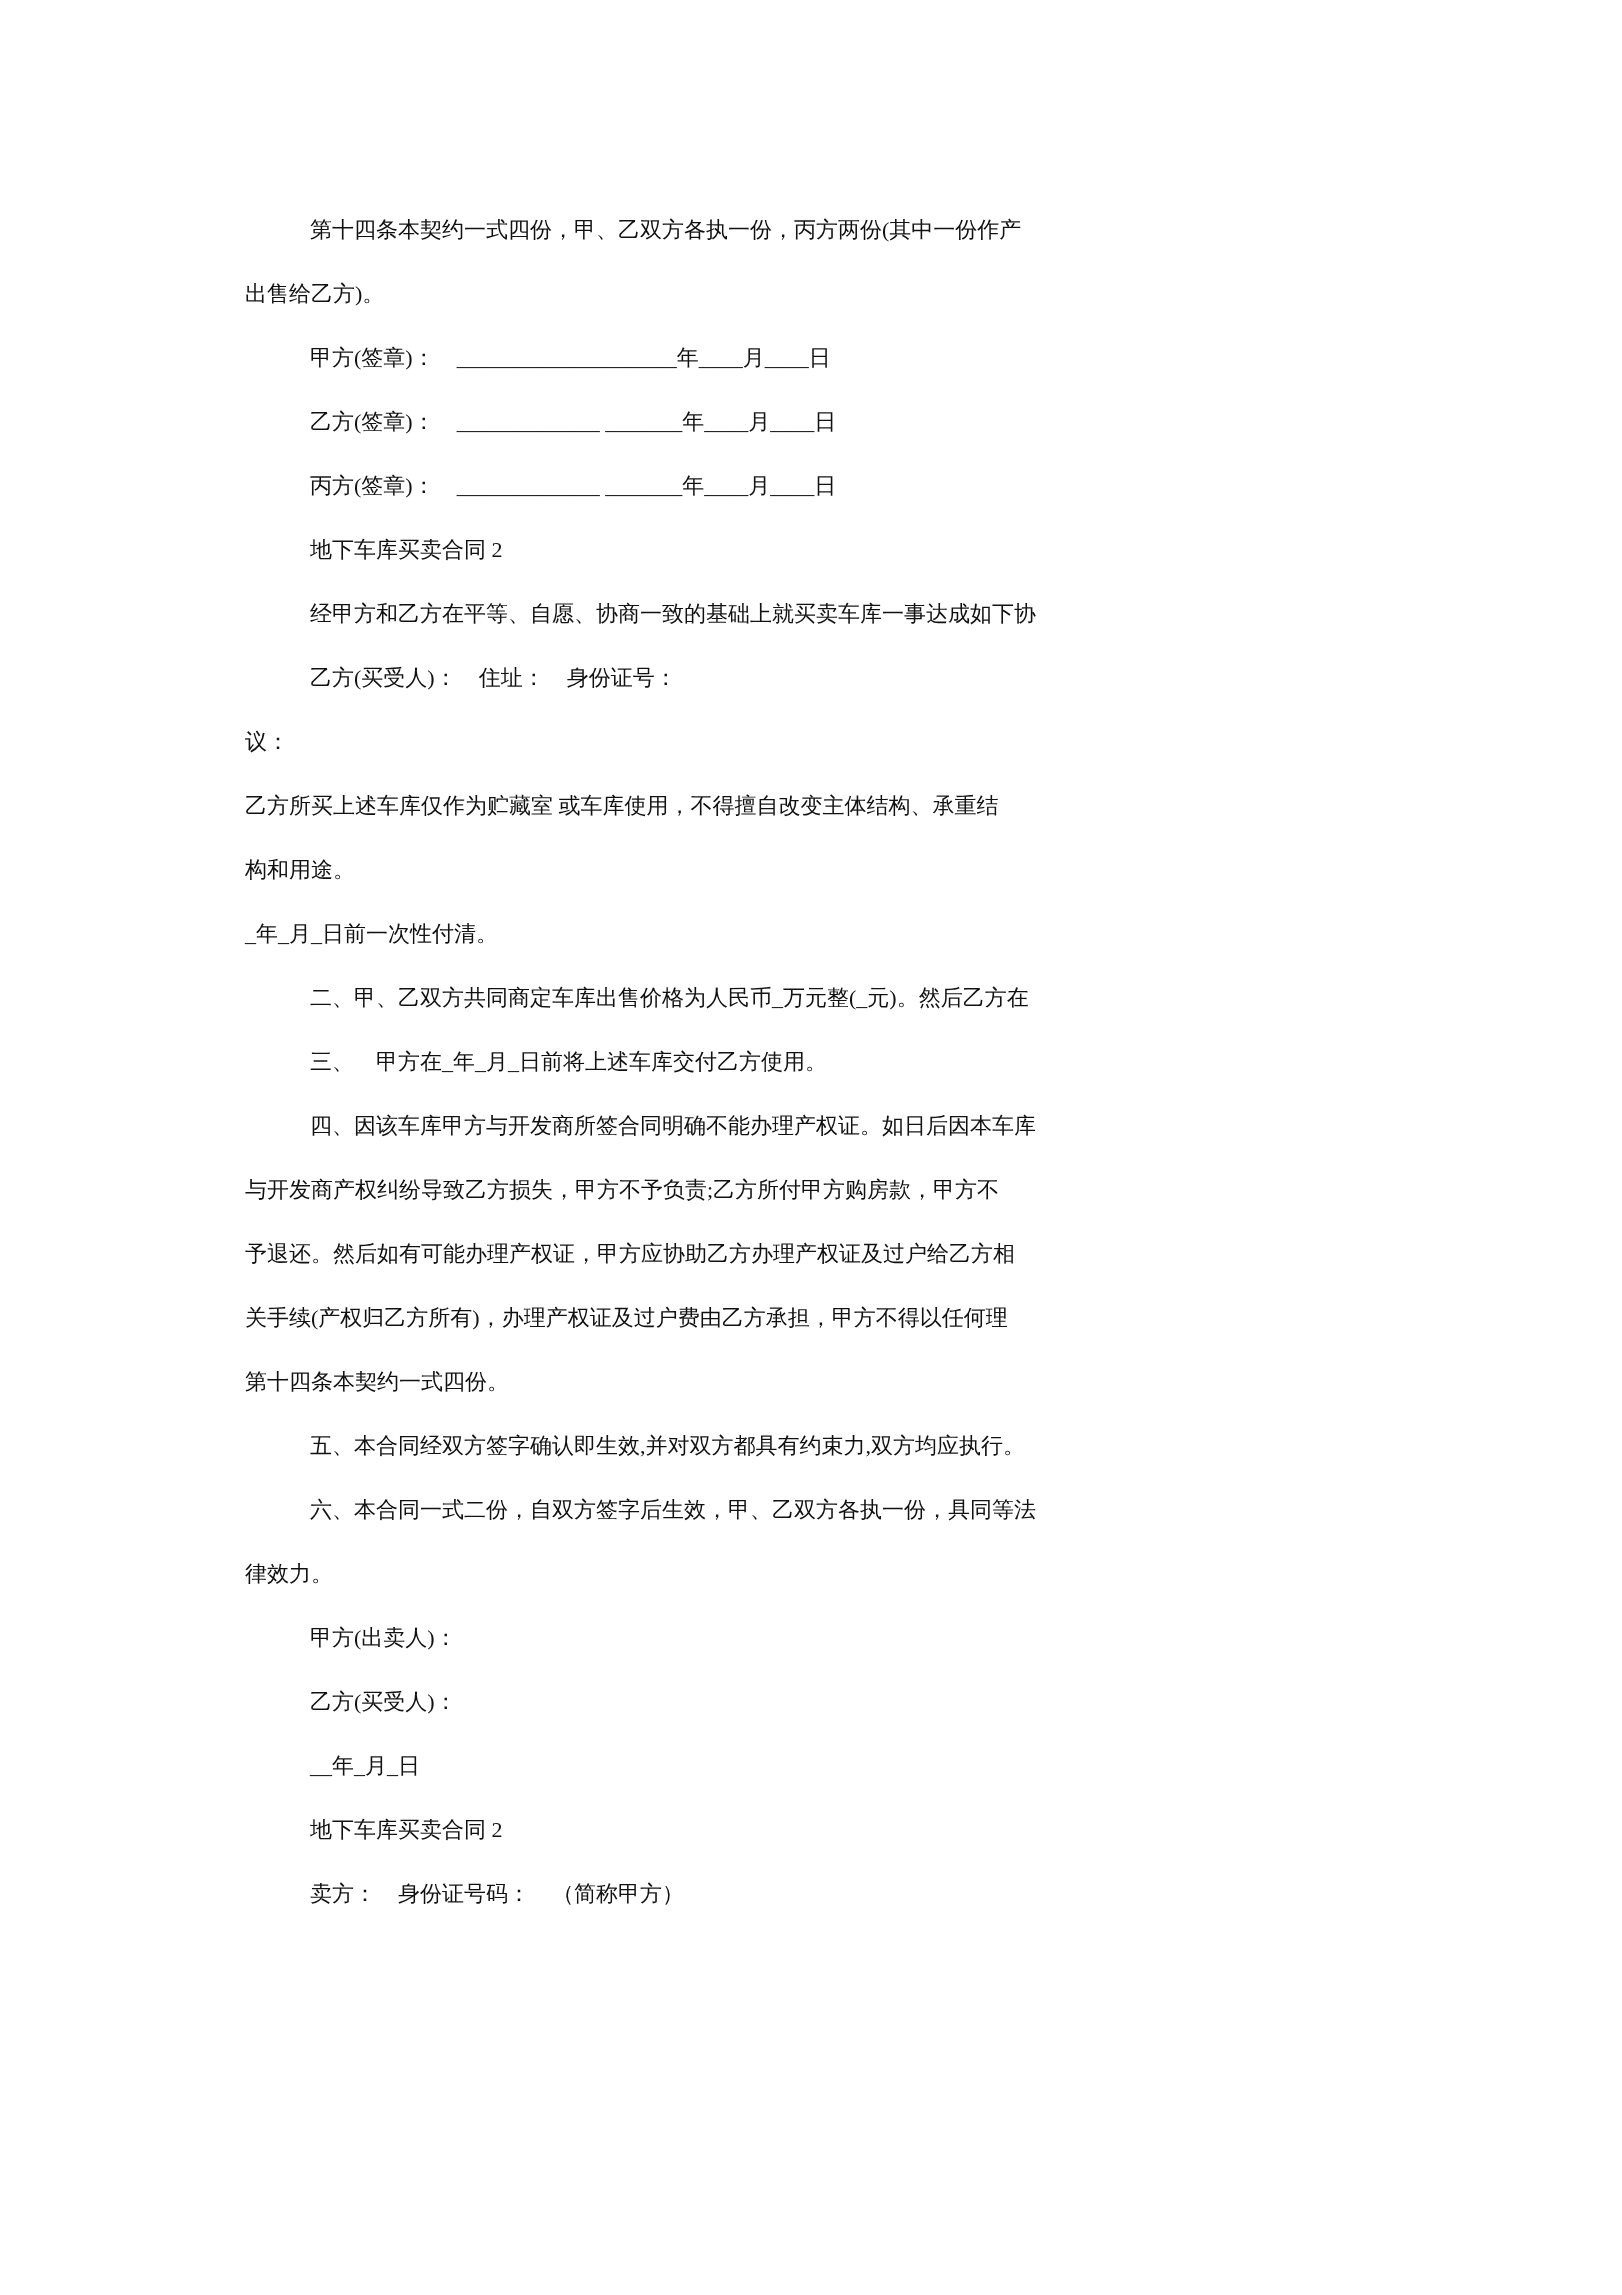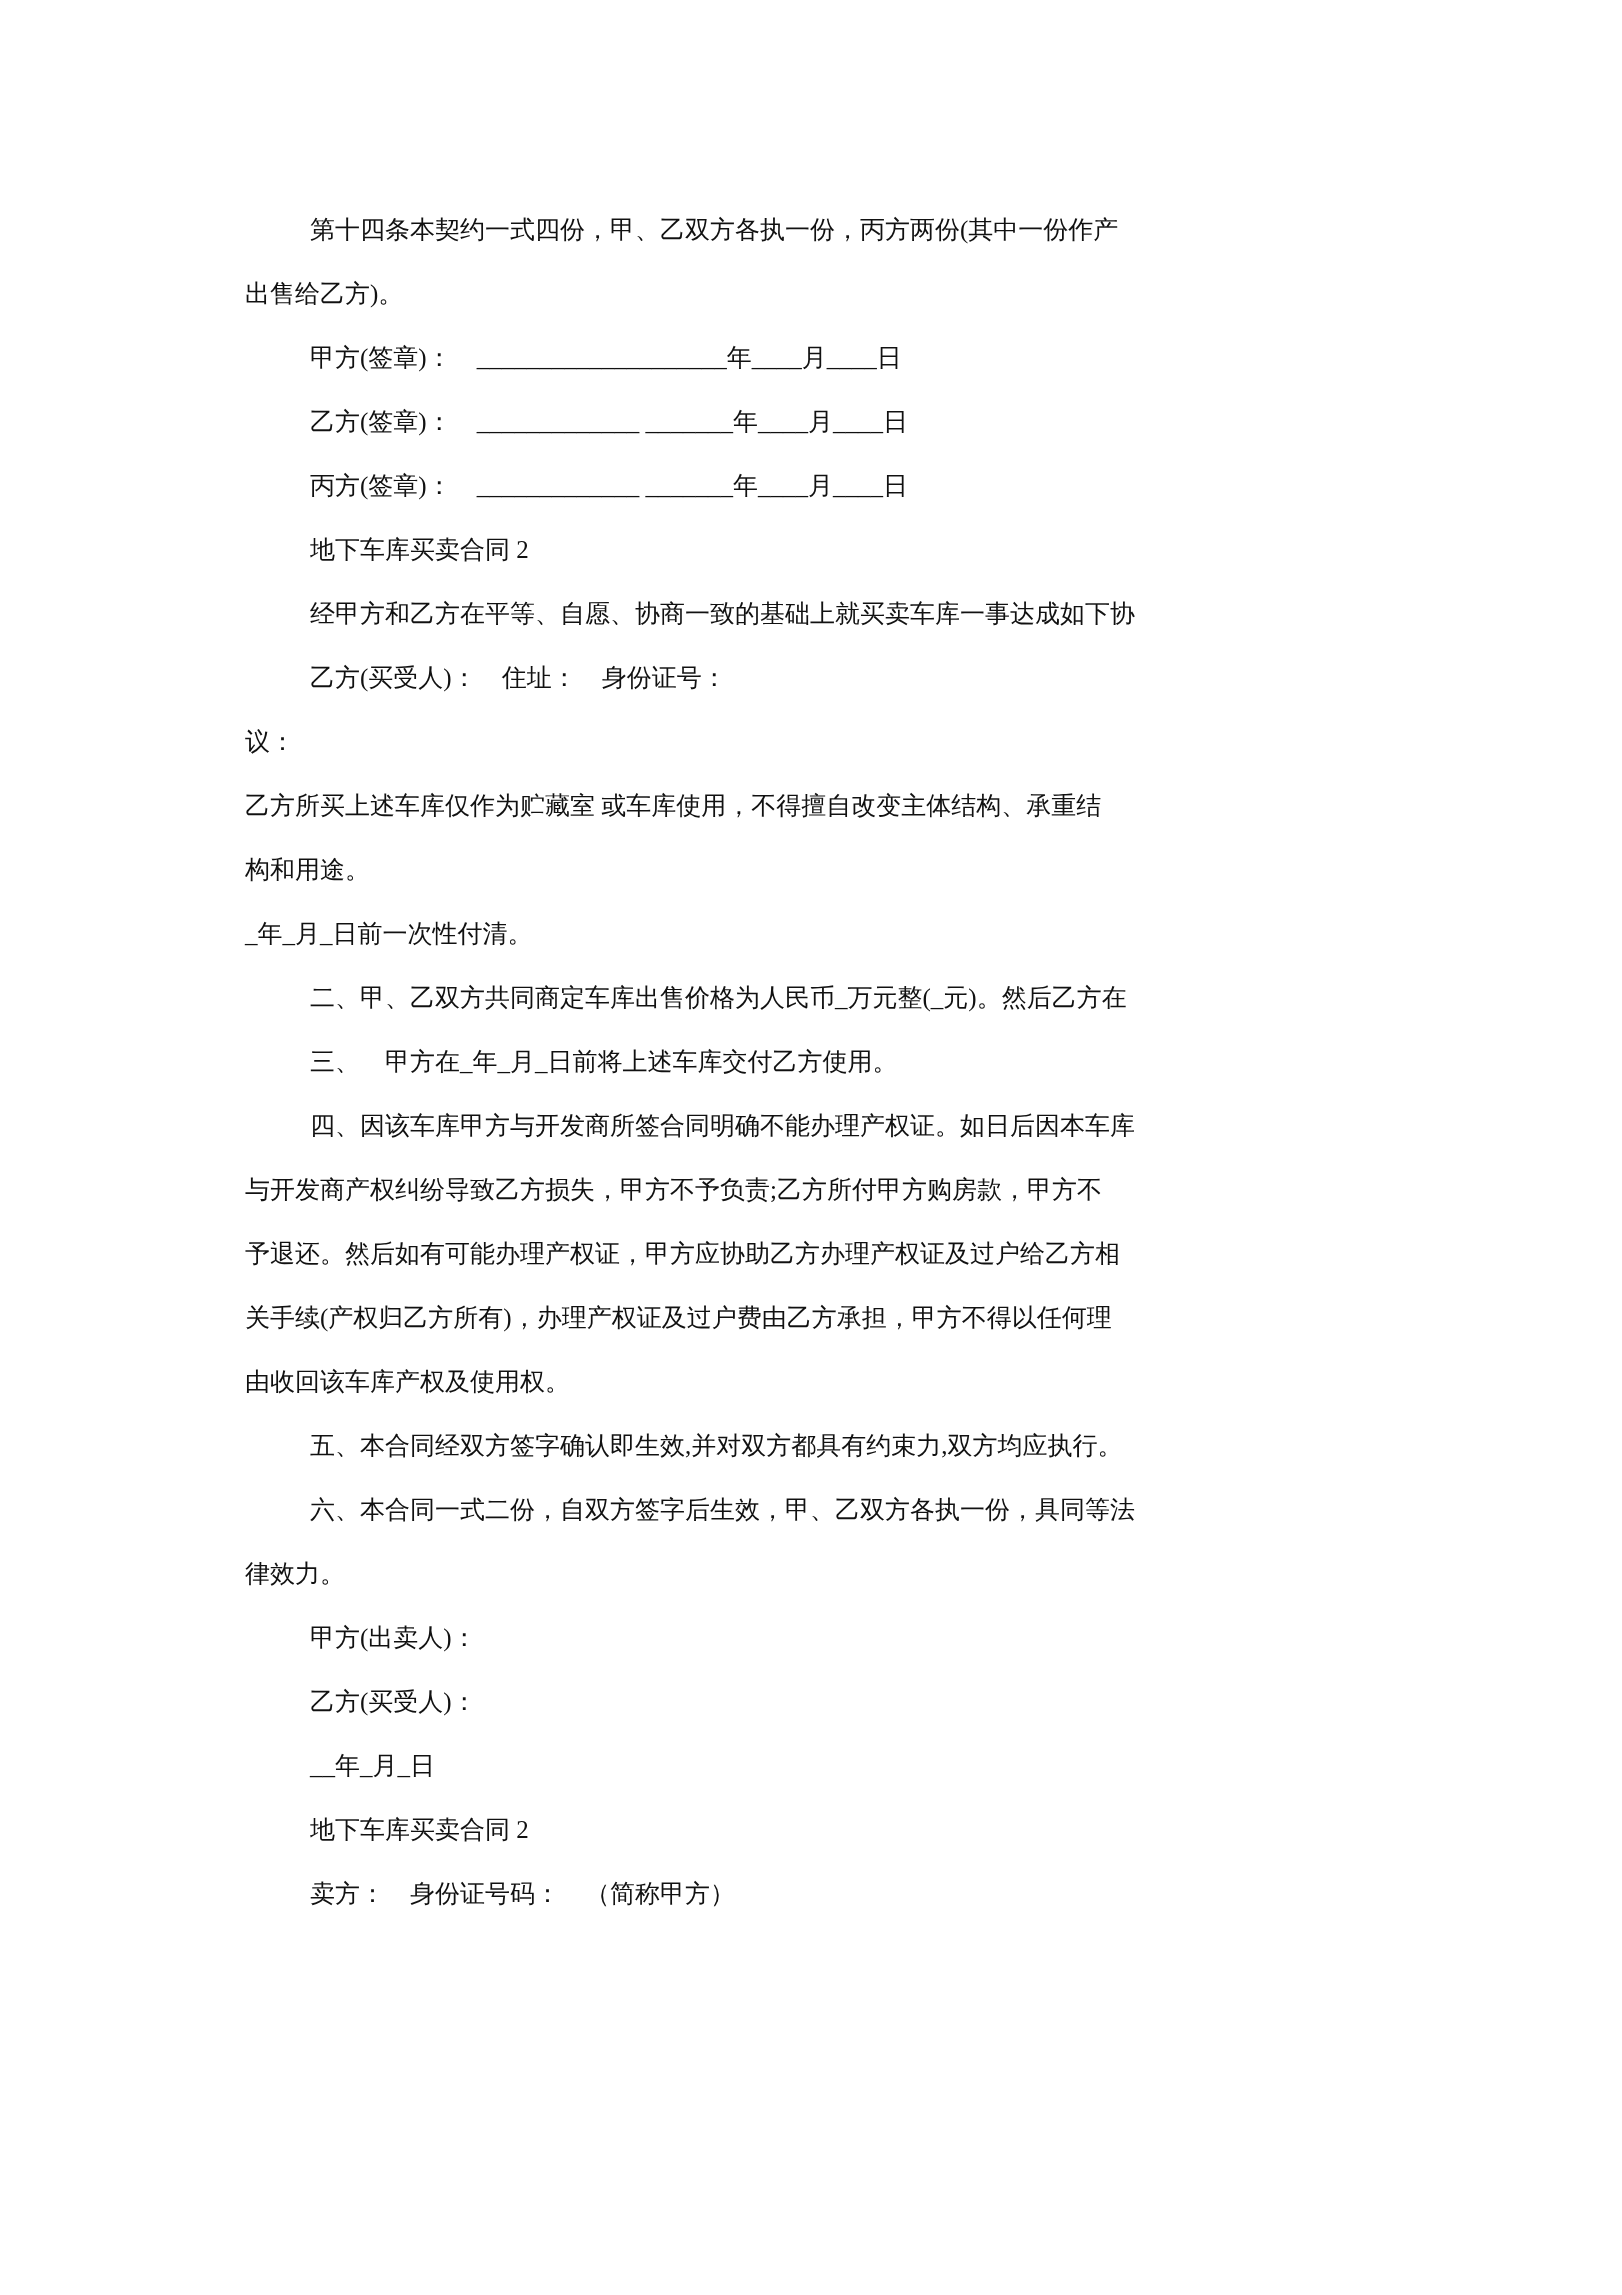--- a/index.html
+++ b/index.html
@@ -21,7 +21,7 @@
     top: 198px;
     width: 1142px;
     color: #111111;
-    font-size: 25px;
+    font-size: 22px;
     line-height: 64px;
     font-weight: 400;
   }

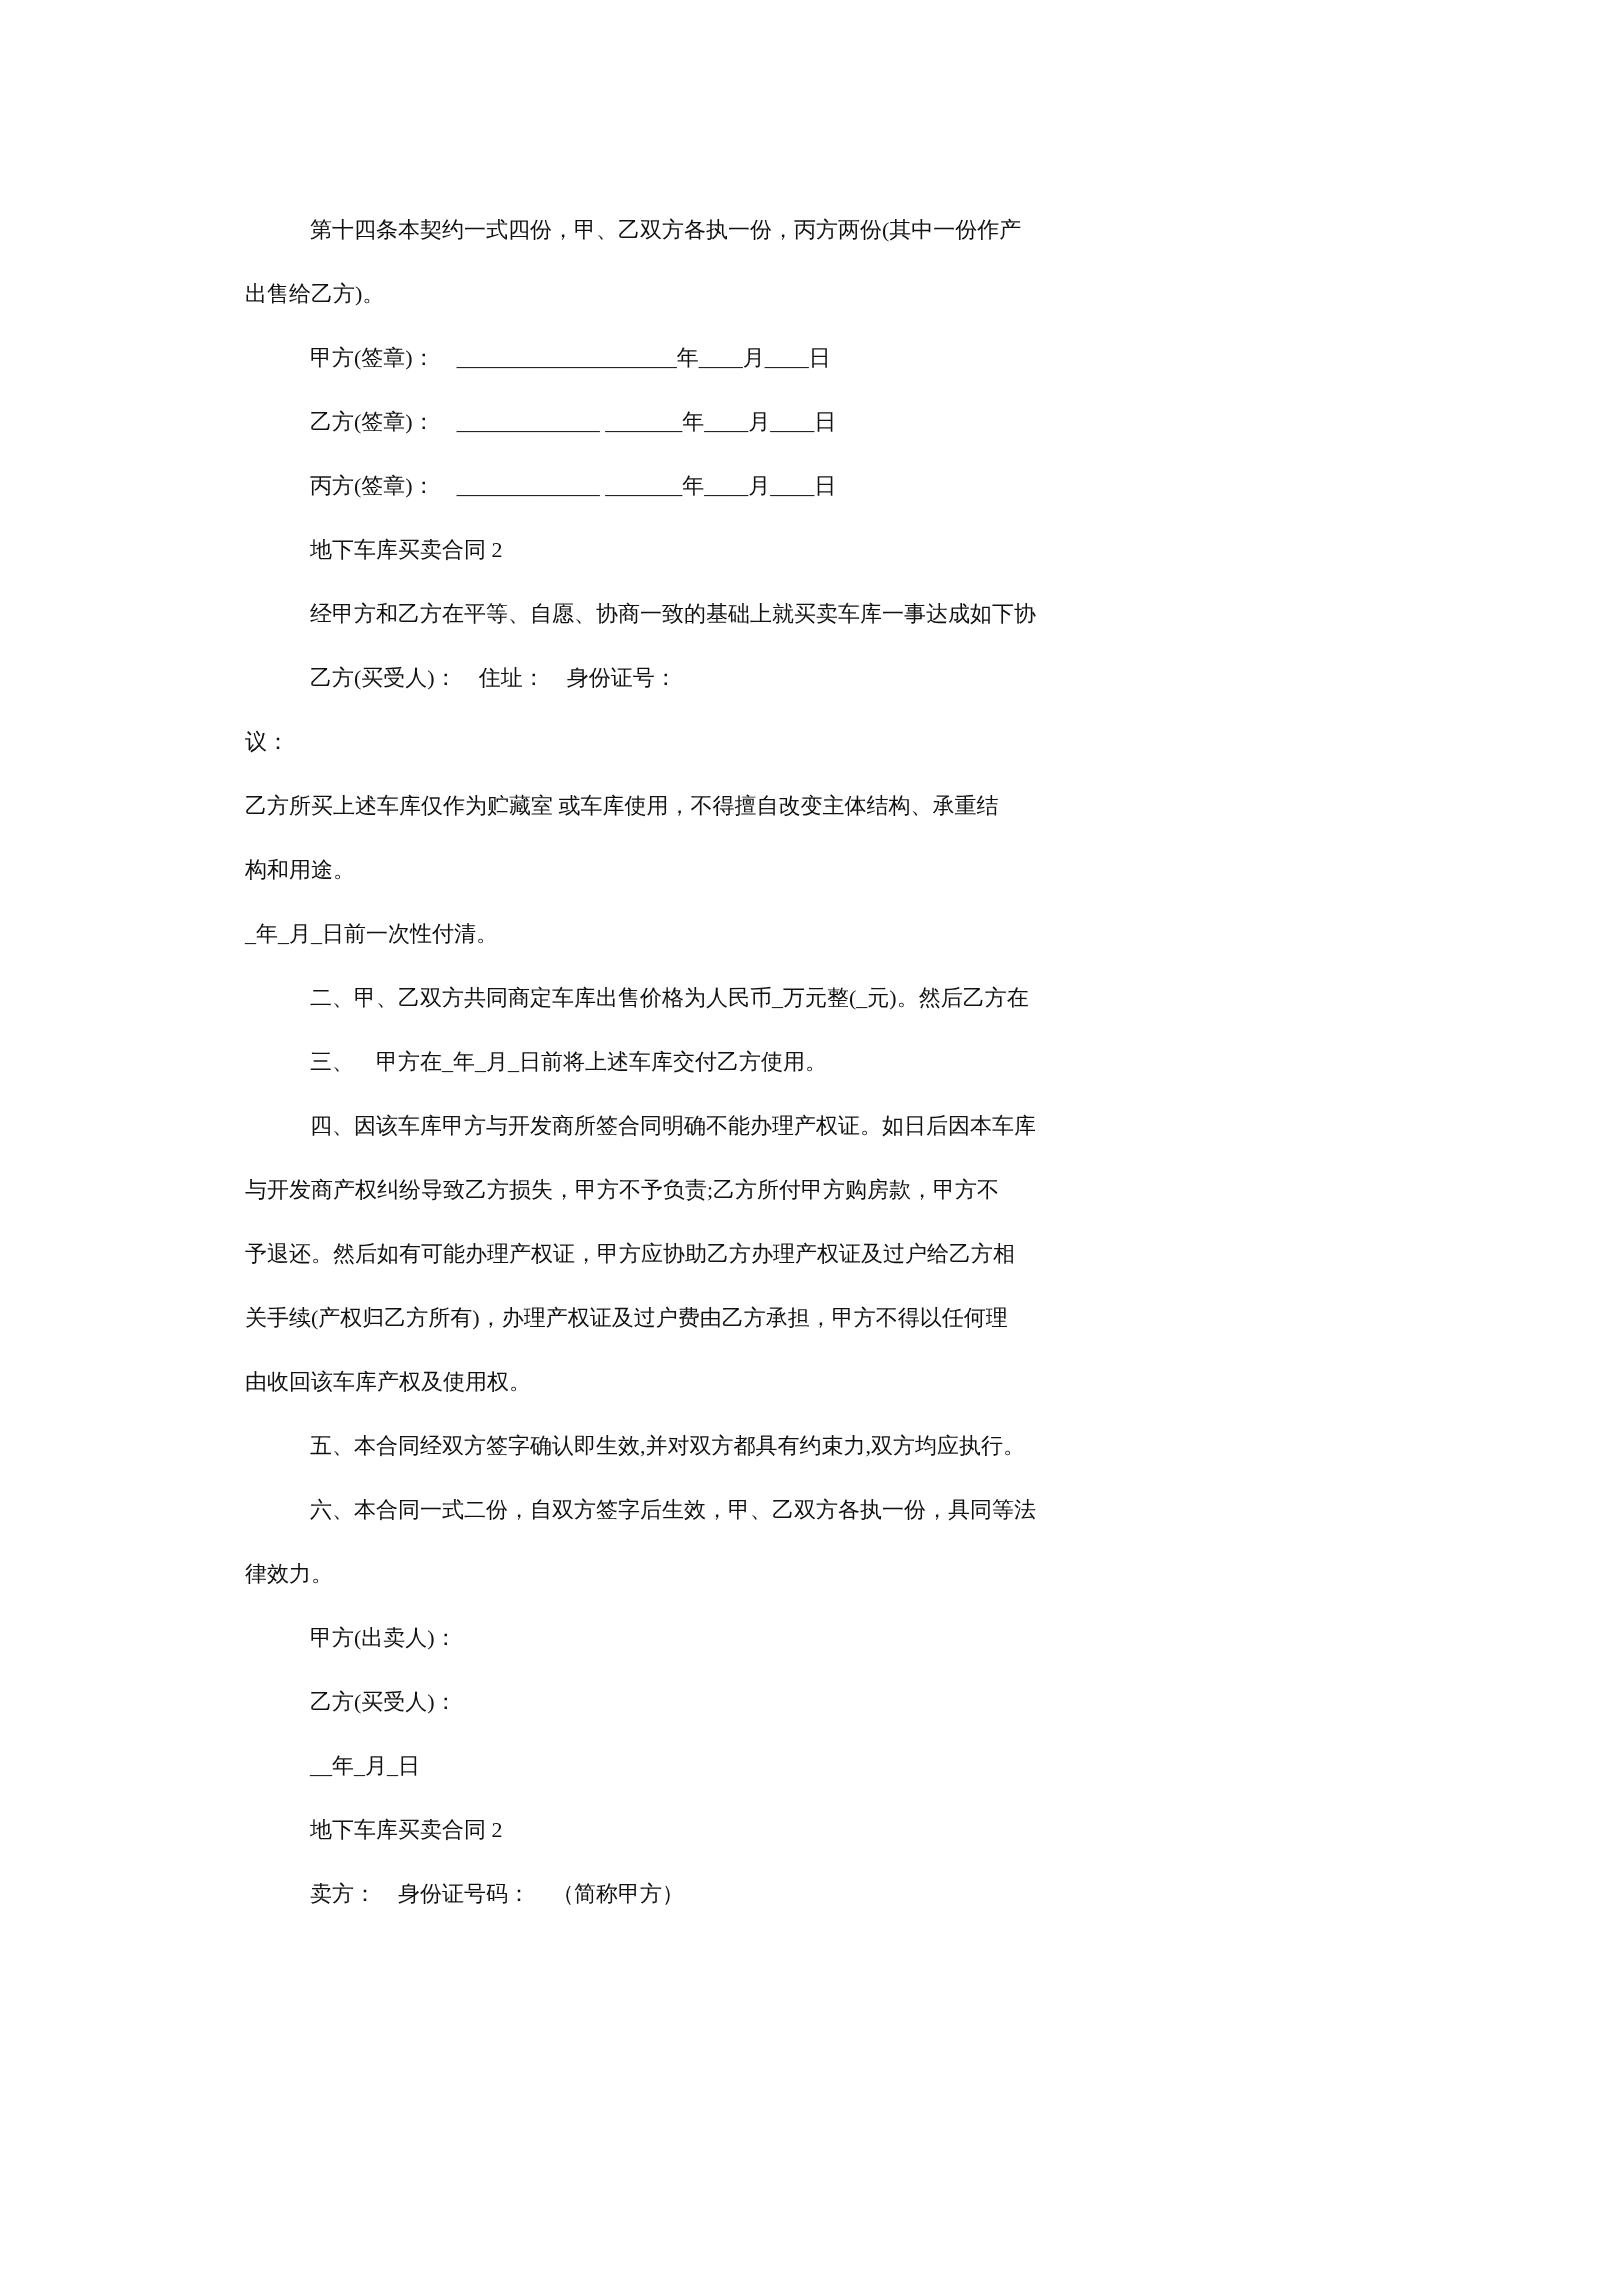--- a/index.html
+++ b/index.html
@@ -58,7 +58,7 @@
       <div class="line">与开发商产权纠纷导致乙方损失，甲方不予负责;乙方所付甲方购房款，甲方不</div>
       <div class="line">予退还。然后如有可能办理产权证，甲方应协助乙方办理产权证及过户给乙方相</div>
       <div class="line">关手续(产权归乙方所有)，办理产权证及过户费由乙方承担，甲方不得以任何理</div>
-      <div class="line">由收回该车库产权及使用权。</div>
+      <div class="line">第十四条本契约一式四份。</div>
       <div class="line indent">五、本合同经双方签字确认即生效,并对双方都具有约束力,双方均应执行。</div>
       <div class="line indent">六、本合同一式二份，自双方签字后生效，甲、乙双方各执一份，具同等法</div>
       <div class="line">律效力。</div>

